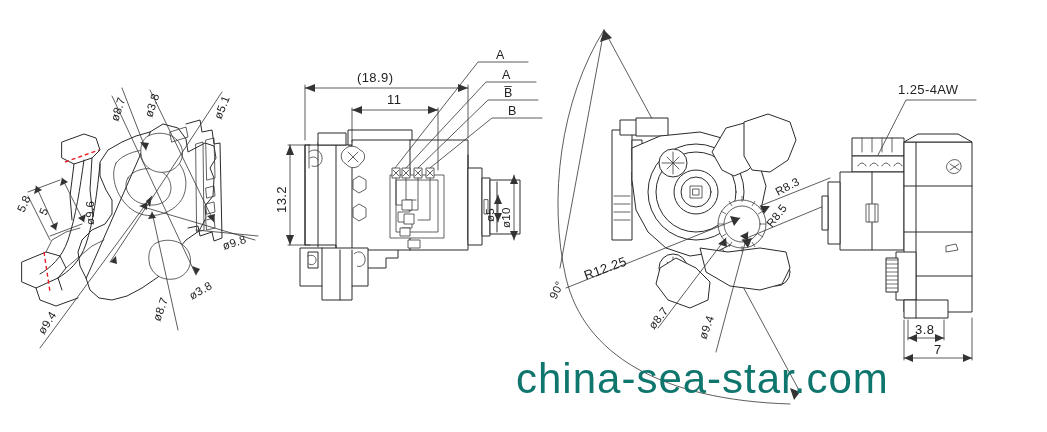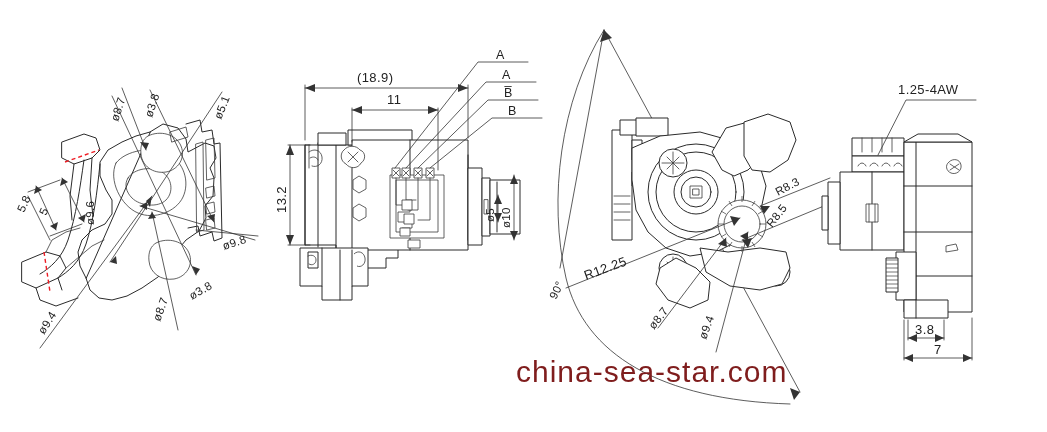--- a/index.html
+++ b/index.html
@@ -85,9 +85,9 @@
     left: 516px;
     top: 355px;
     font-family: "Liberation Sans", sans-serif;
-    font-size: 30px;
+    font-size: 42px;
     letter-spacing: 1px;
-    color: #7f1d1d;
+    color: #0f766e;
     white-space: nowrap;
     user-select: none;
   }

